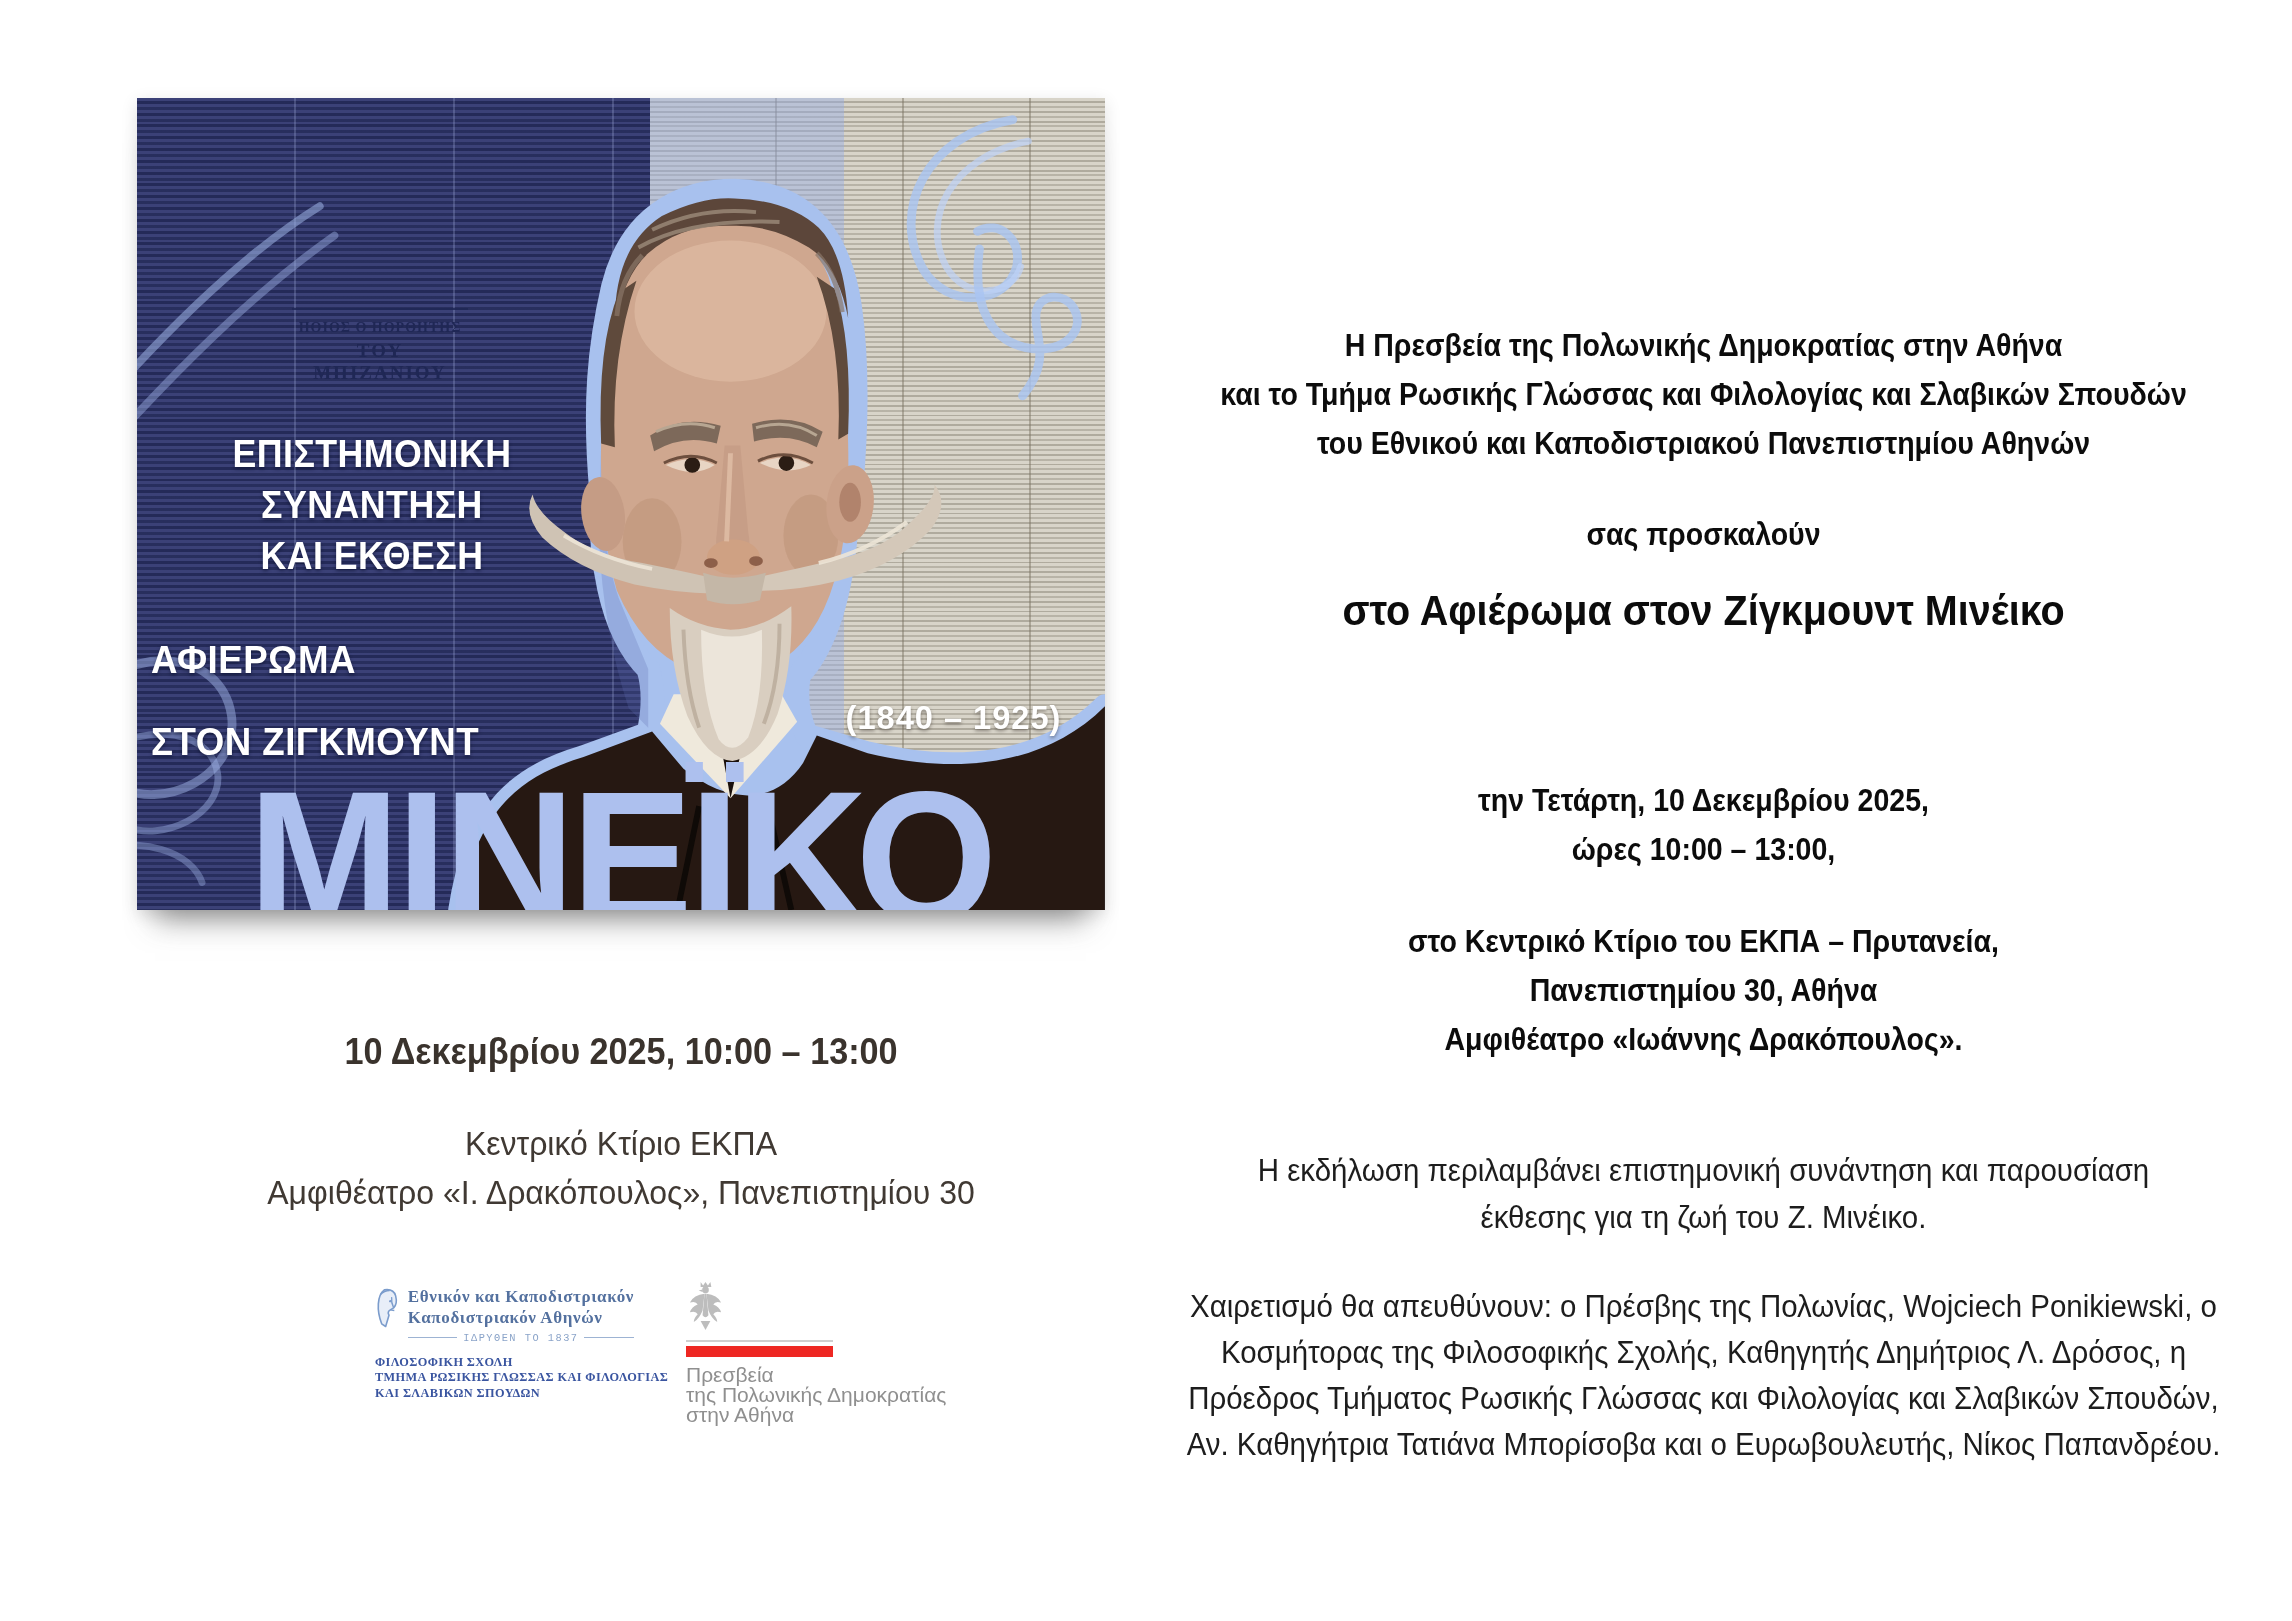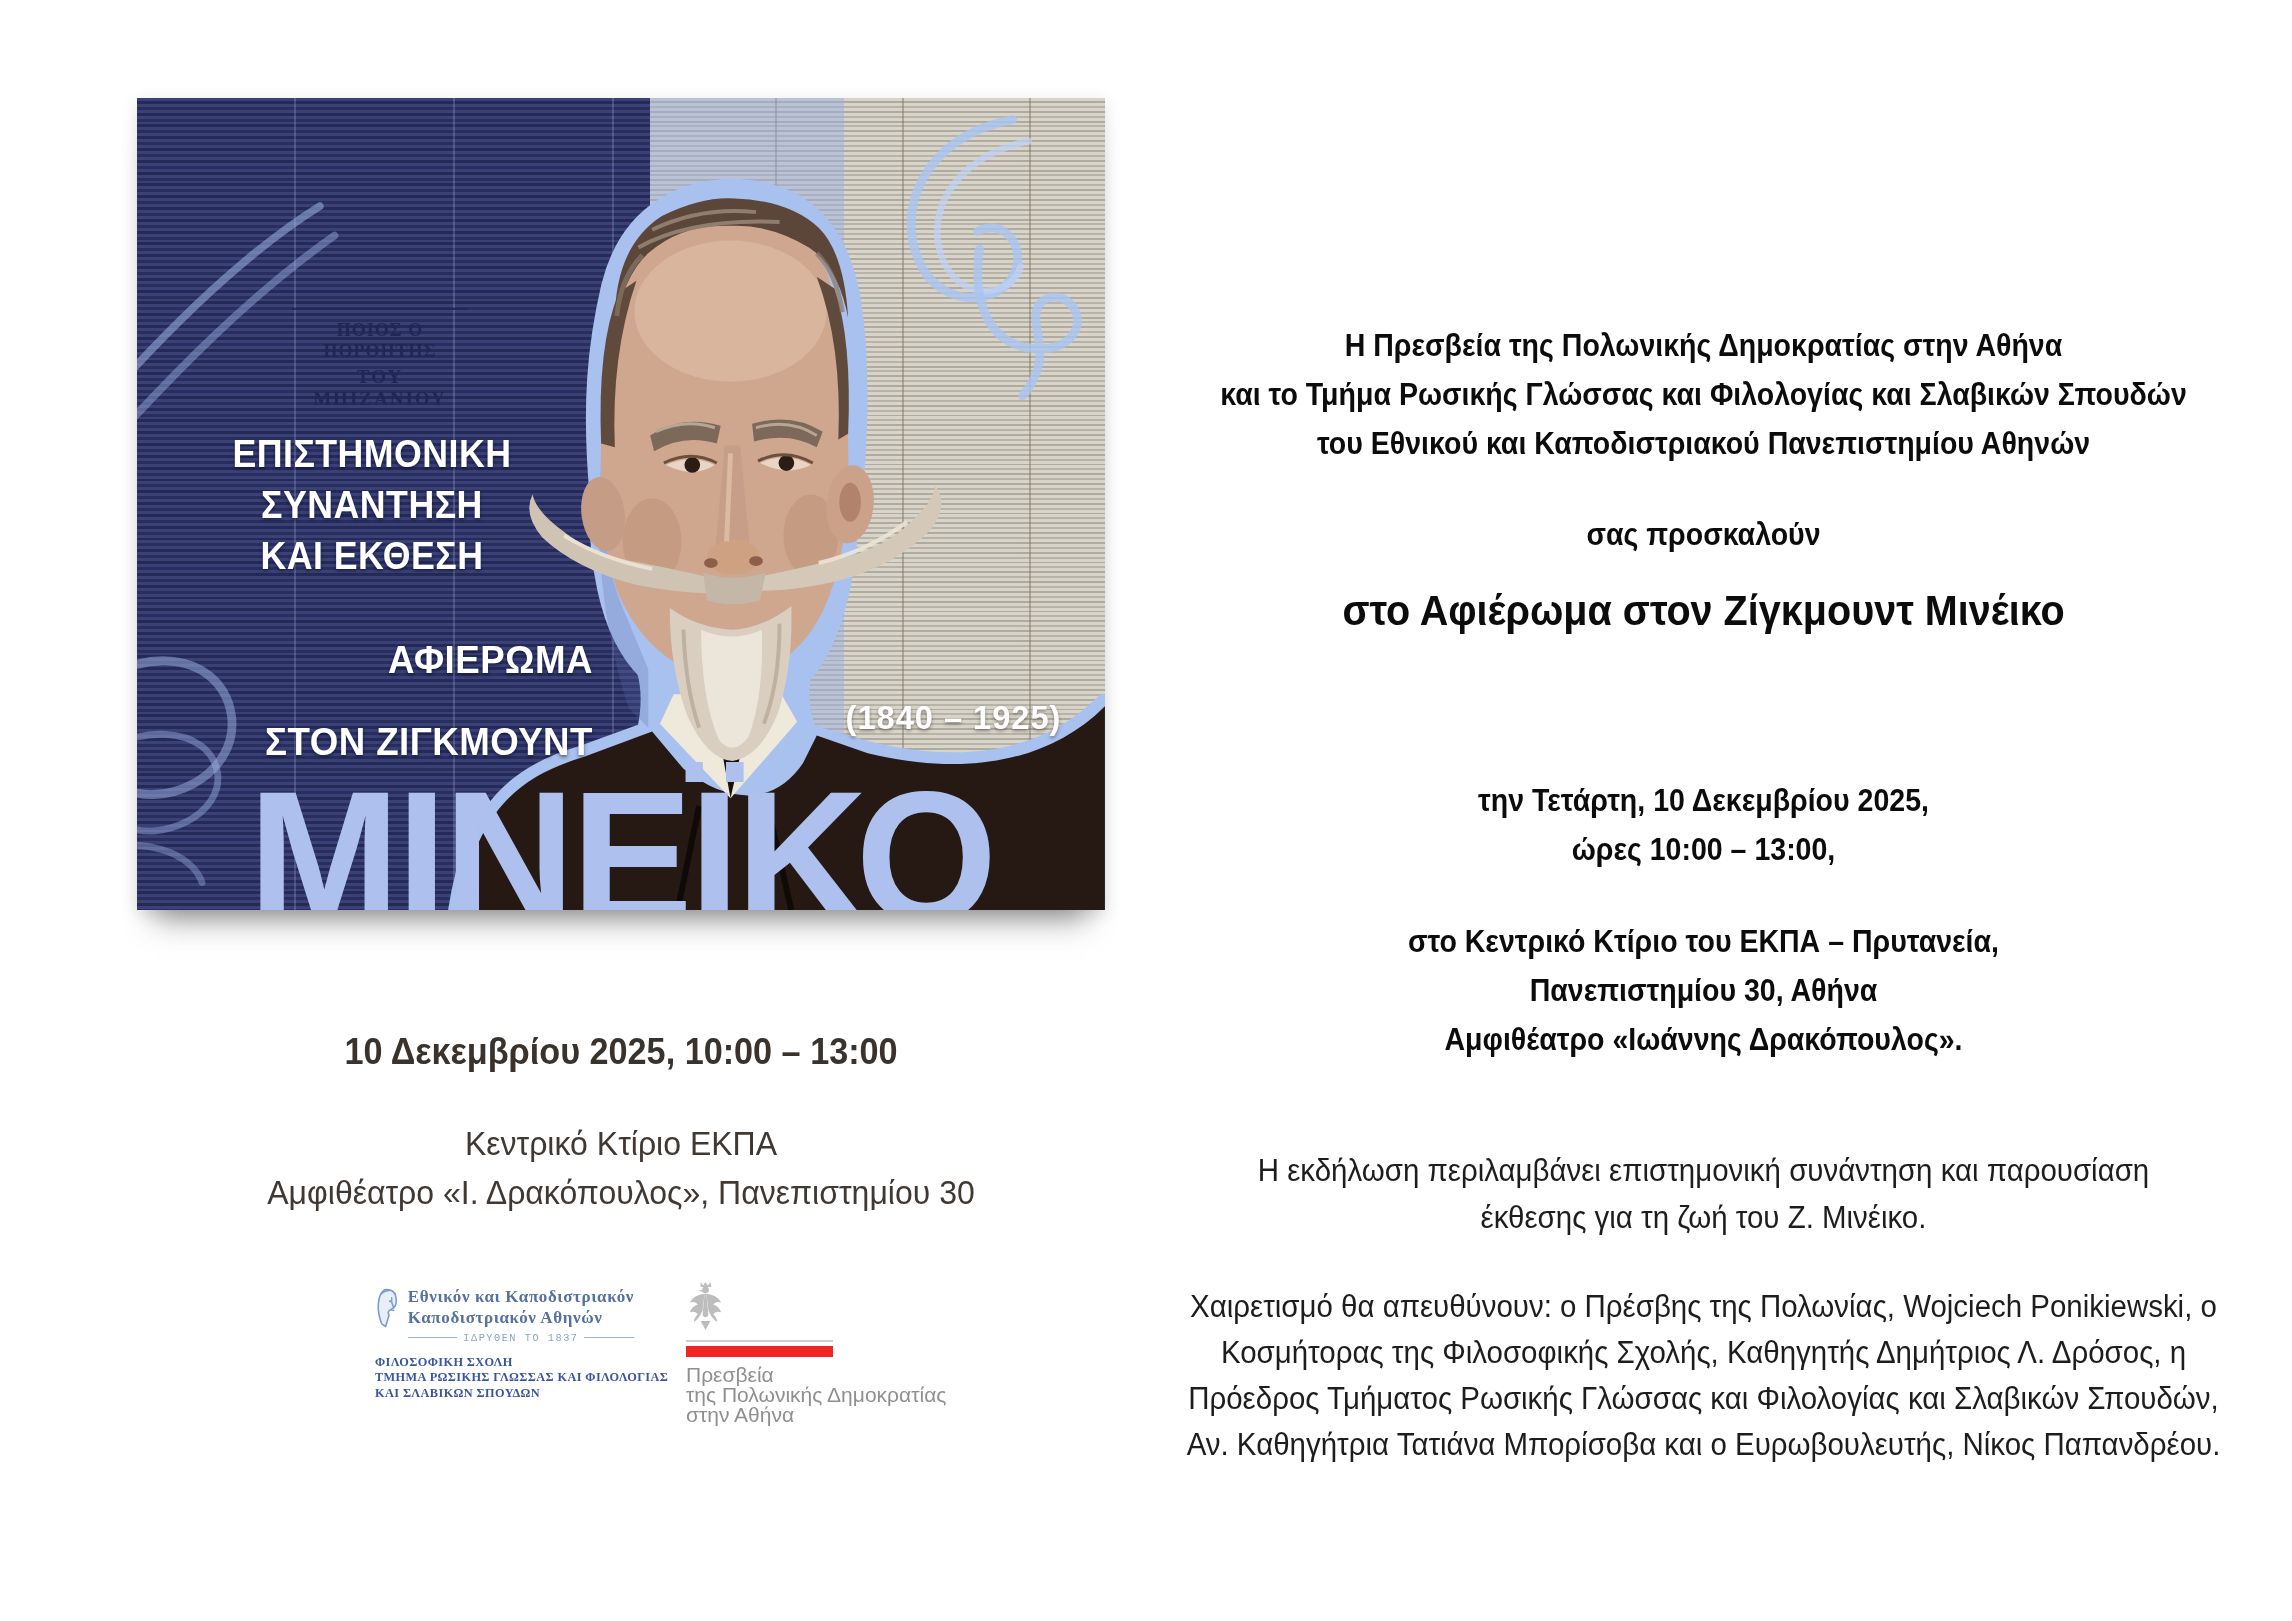--- a/index.html
+++ b/index.html
@@ -25,7 +25,7 @@
   .np-headline{position:absolute;left:155px;top:210px;width:176px;text-align:center;
                font-family:"Liberation Serif",serif;font-weight:bold;color:#1f2755;
                border-top:2.9px solid rgba(31,39,85,.85);padding-top:9.8px;}
-  .np-headline .h1{font-size:18px;letter-spacing:1px;}
+  .np-headline .h1{font-size:14px;letter-spacing:1px;}
   .np-headline .h2{font-size:19px;letter-spacing:2px;margin-top:3.9px;}
 
   .swirl{position:absolute;pointer-events:none;}

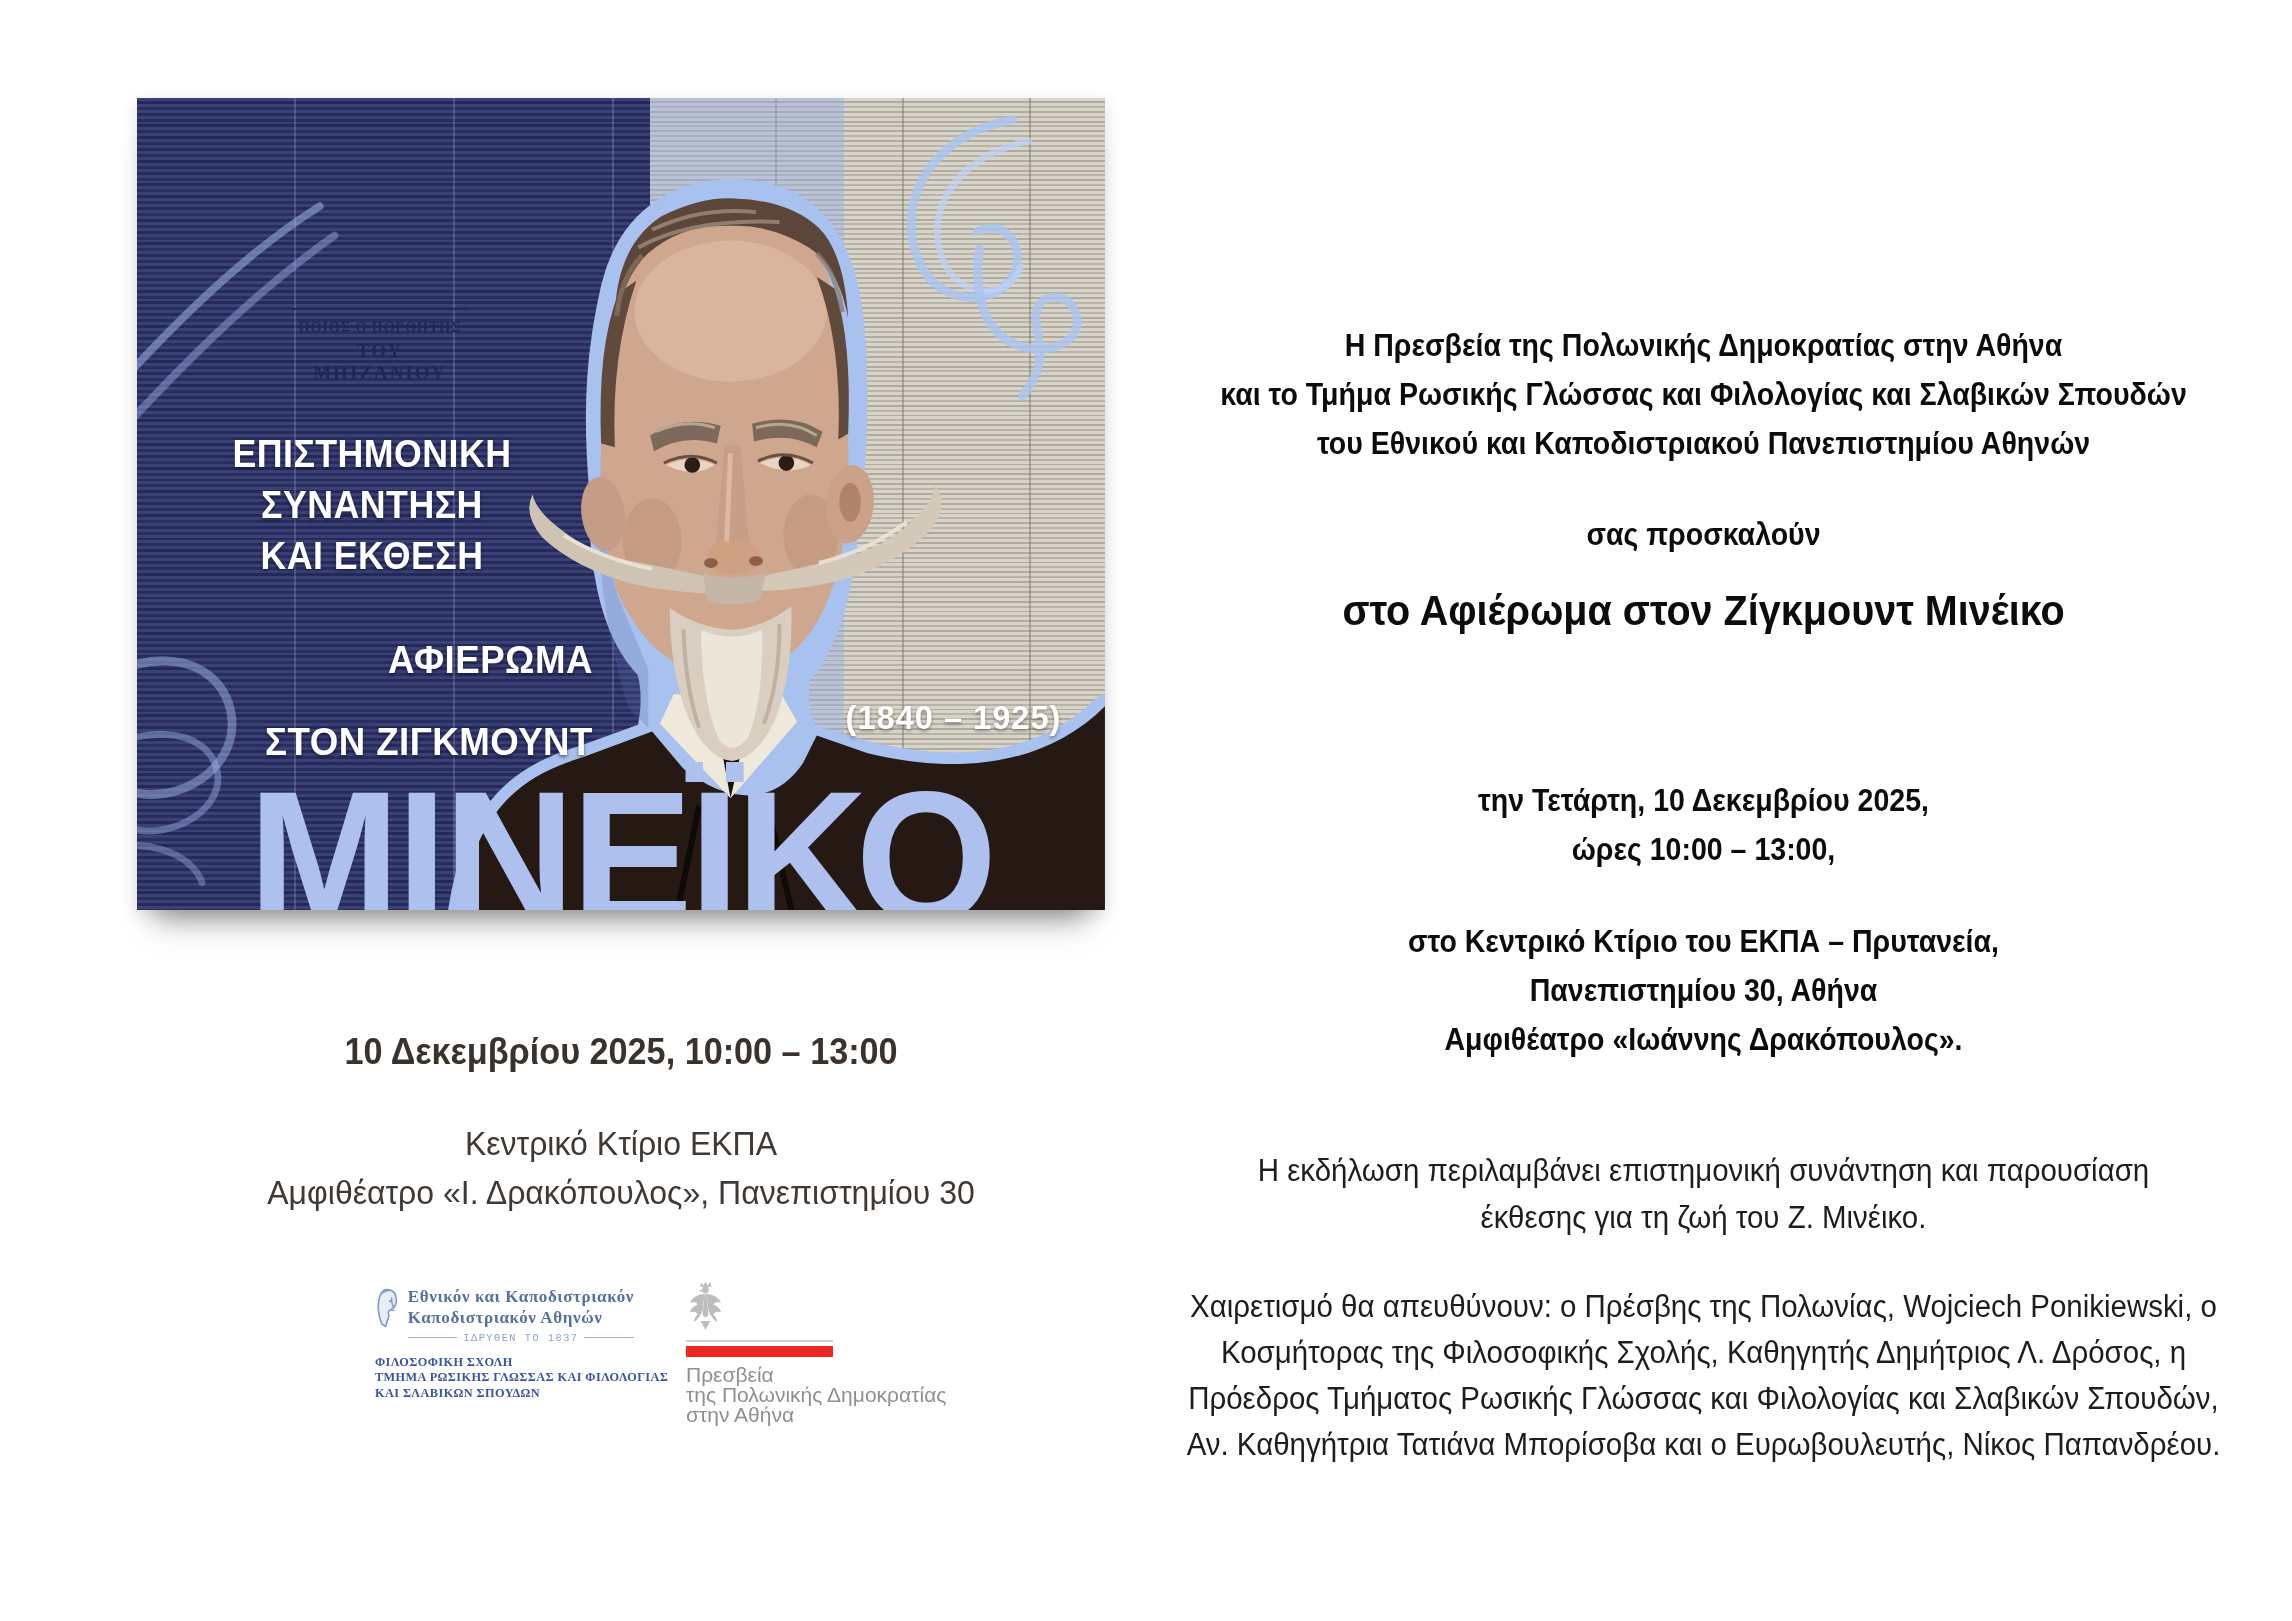--- a/index.html
+++ b/index.html
@@ -38,7 +38,7 @@
   .poster-series div{font-weight:bold;color:#ffffff;font-size:38px;line-height:51px;
                      letter-spacing:0.5px;transform:scaleX(.94);
                      text-shadow:0 2px 3.9px rgba(8,12,40,.55);white-space:nowrap;}
-  .poster-tribute{position:absolute;left:0;top:537px;width:470px;text-align:right;}
+  .poster-tribute{position:absolute;left:0;top:537px;width:470px;text-align:left;}
   .poster-tribute div{font-weight:bold;color:#ffffff;font-size:39px;line-height:49px;
                       letter-spacing:0.5px;transform:scaleX(.94);
                       text-shadow:0 2px 3.9px rgba(8,12,40,.55);white-space:nowrap;}

